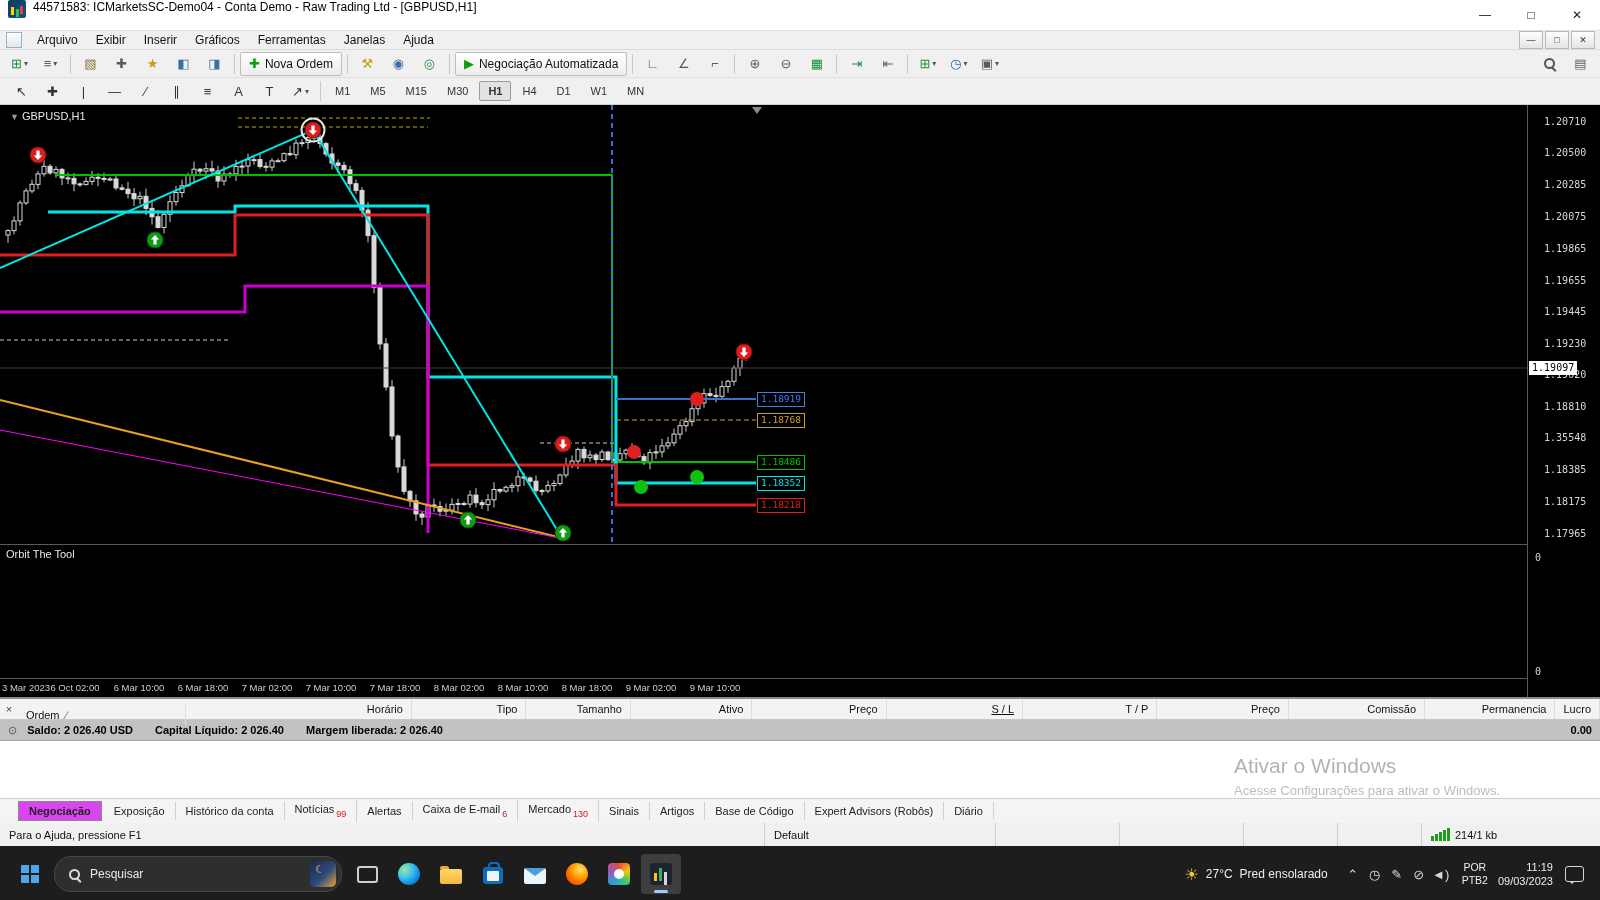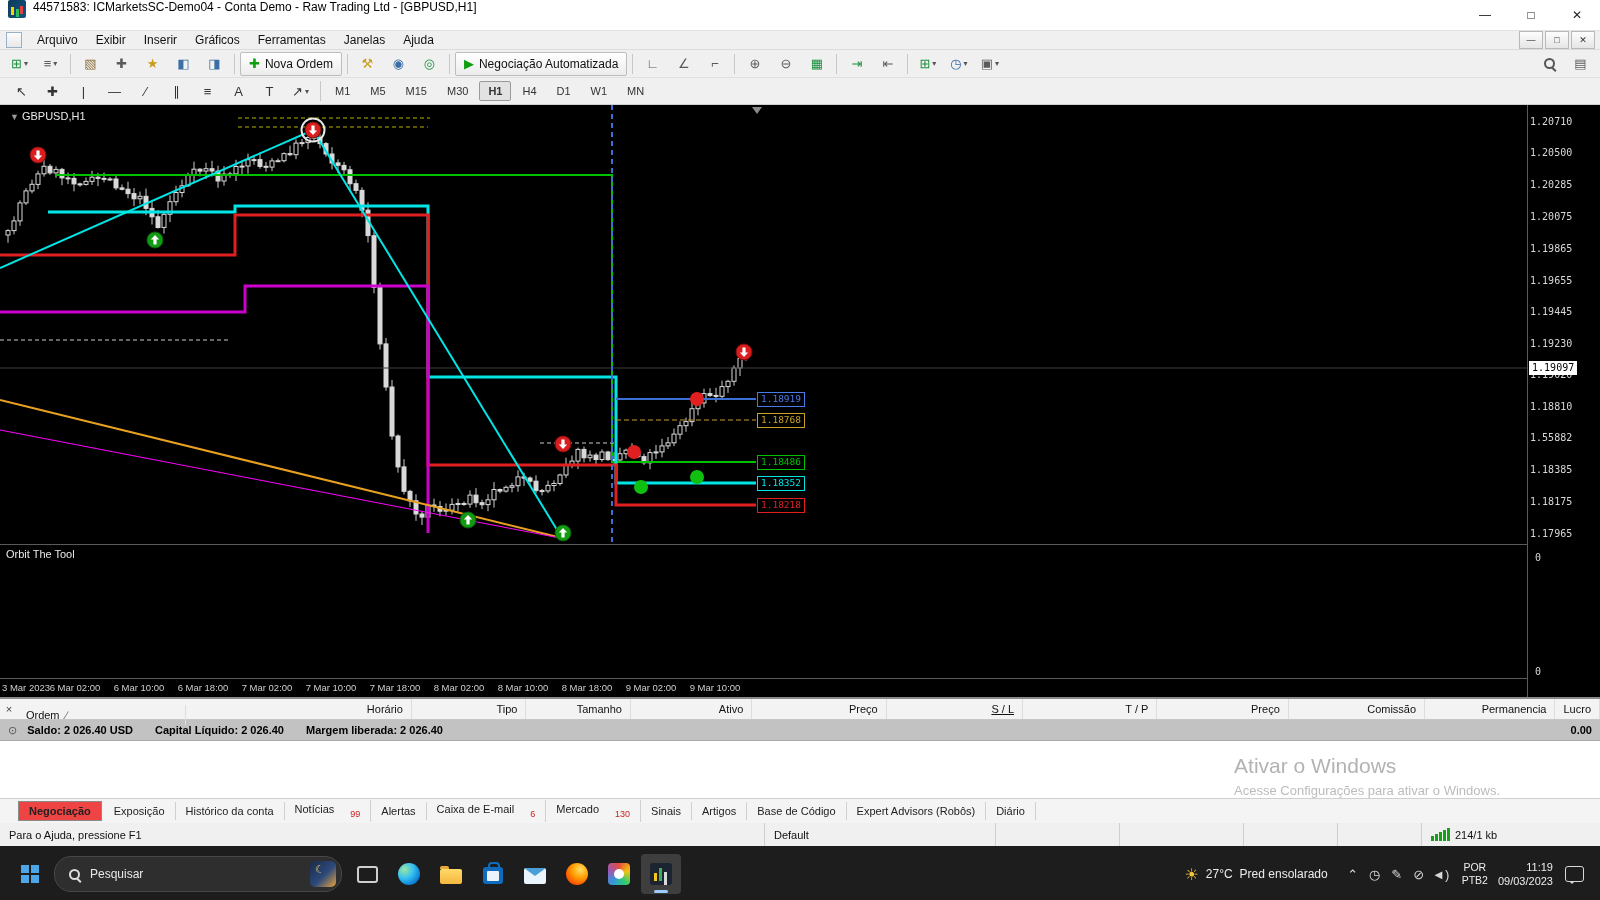--- a/index.html
+++ b/index.html
@@ -55,7 +55,7 @@
   .tlbl{position:absolute;top:3px;color:#cfcfcf;font-size:9.5px;white-space:nowrap}
   .tlbl.ctr{transform:translateX(-50%)}
   .price-axis{width:72px;border-left:1px solid #5a5a5a;position:relative;background:#000;color:#d8d8d8;font-family:"DejaVu Sans Mono",monospace;font-size:10px}
-  .axlbl{position:absolute;left:2px}
+  .axlbl{position:absolute;left:16px}
   .cur-price{position:absolute;left:1px;background:#fff;color:#000;padding:0 3px;height:14px;line-height:14px;z-index:3}
   .sub-zero{position:absolute;left:7px;color:#d8d8d8}
 

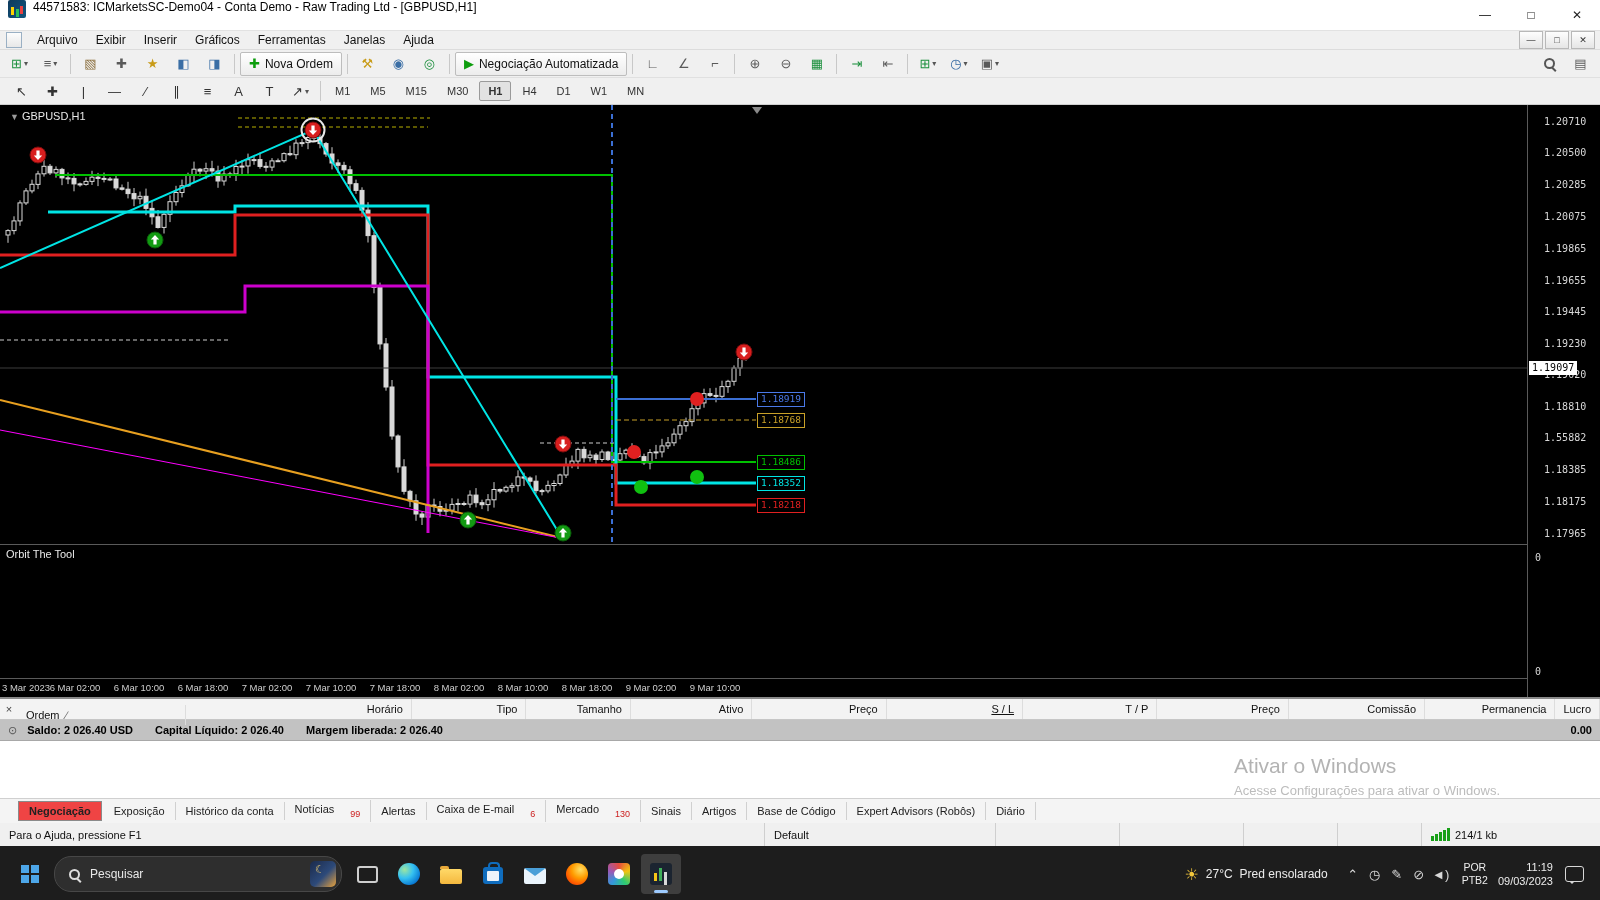--- a/index.html
+++ b/index.html
@@ -632,7 +632,7 @@
         <div class="axlbl" style="top: 233px;">1.19230</div>
         <div class="axlbl" style="top: 264px;">1.19020</div>
         <div class="axlbl" style="top: 296px;">1.18810</div>
-        <div class="axlbl" style="top: 327px;">1.55882</div>
+        <div class="axlbl" style="top: 327px;">1.35548</div>
         <div class="axlbl" style="top: 359px;">1.18385</div>
         <div class="axlbl" style="top: 391px;">1.18175</div>
         <div class="axlbl" style="top: 423px;">1.17965</div>

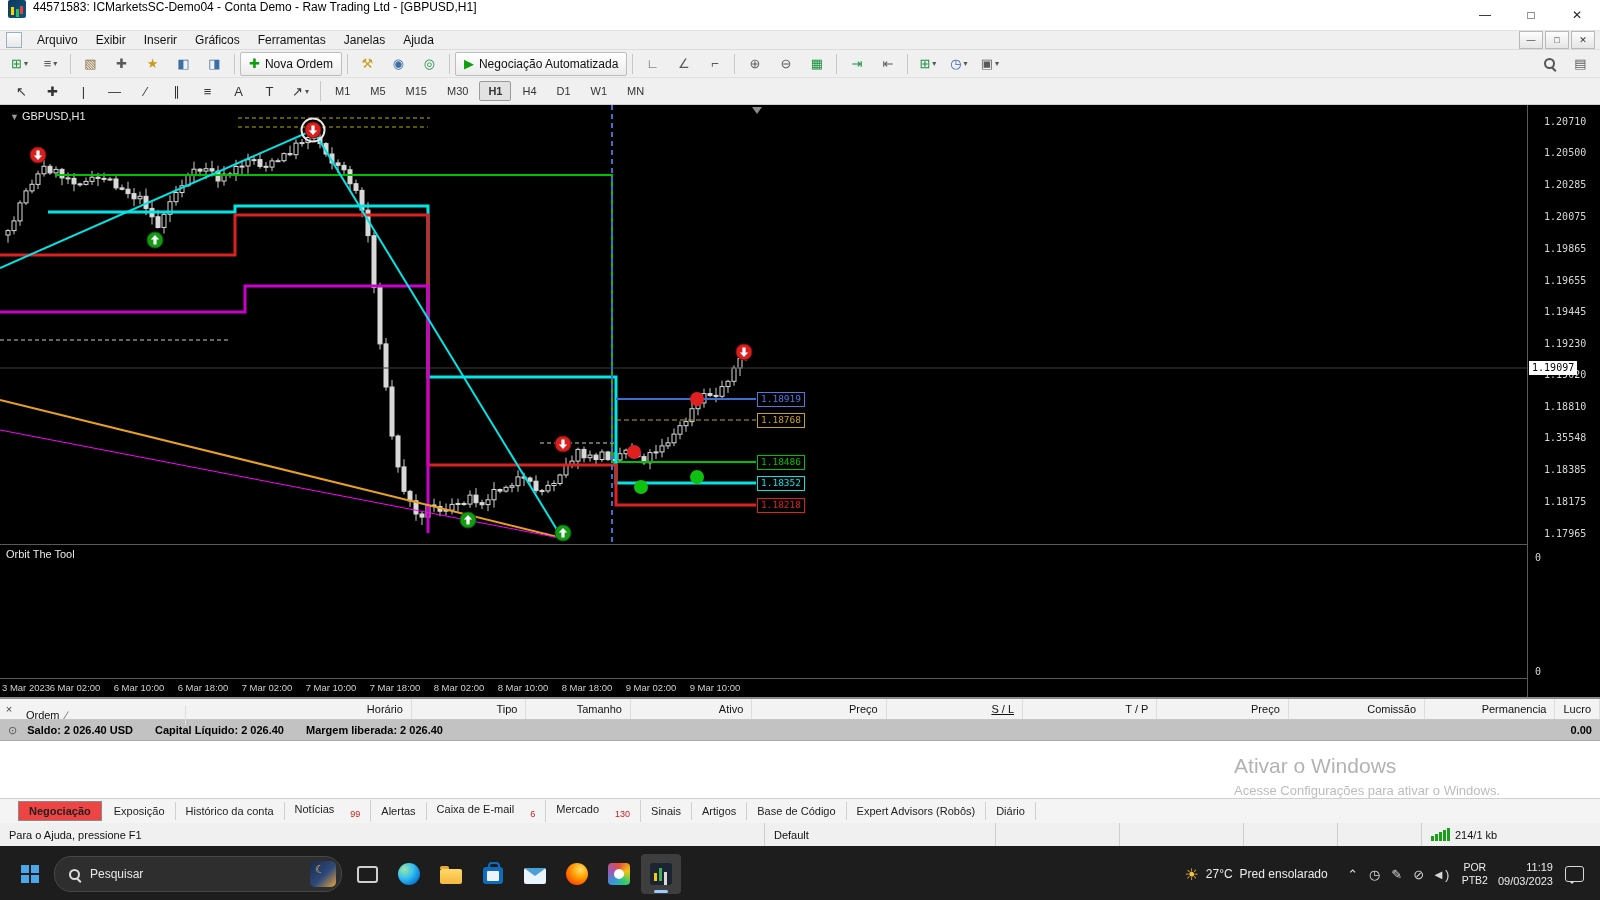--- a/index.html
+++ b/index.html
@@ -608,7 +608,7 @@
       </div>
       <div class="time-axis">
           <div class="tlbl" style="left: 2px;">3 Mar 2023</div>
-          <div class="tlbl ctr" style="left: 75px;">6 Mar 02:00</div>
+          <div class="tlbl ctr" style="left: 75px;">6 Oct 02:00</div>
           <div class="tlbl ctr" style="left: 139px;">6 Mar 10:00</div>
           <div class="tlbl ctr" style="left: 203px;">6 Mar 18:00</div>
           <div class="tlbl ctr" style="left: 267px;">7 Mar 02:00</div>

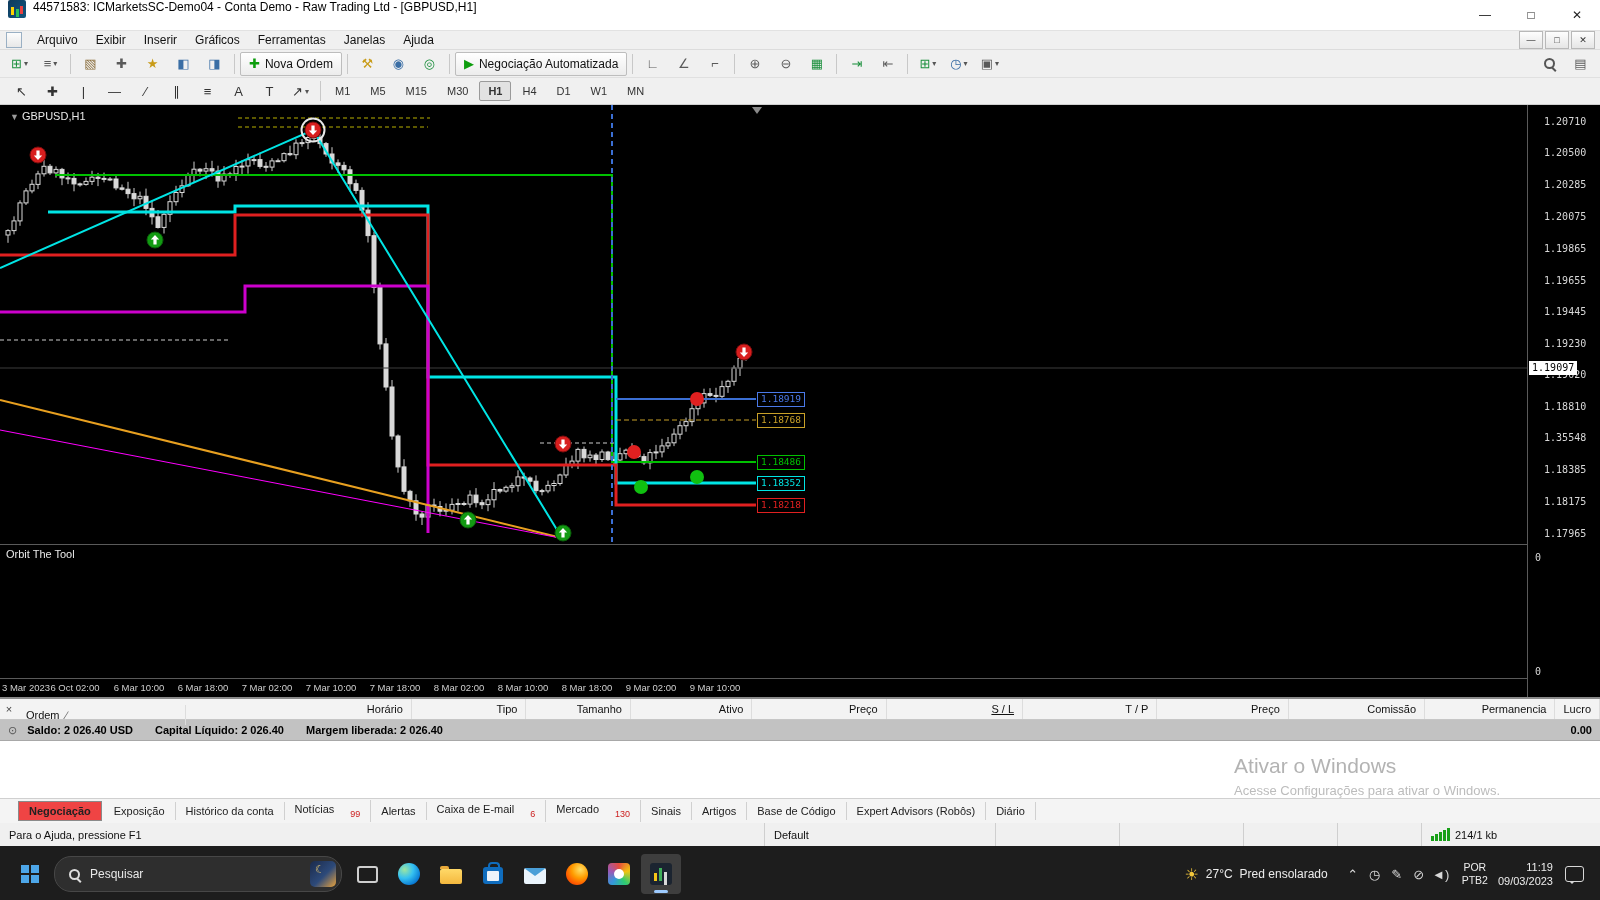--- a/index.html
+++ b/index.html
@@ -73,7 +73,7 @@
   .t-body{height:57px;background:#fff;position:relative}
   .t-tabs{height:24px;display:flex;align-items:center;background:#f4f4f4;border-top:1px solid #d0d0d0;font-size:11px;padding-left:18px}
   .ttab{padding:3px 10px;border-right:1px solid #d0d0d0;color:#222;white-space:nowrap}
-  .ttab.active{background:#ef4444;border:1px solid #8a8a8a;font-weight:bold;margin-right:2px}
+  .ttab.active{background:#d946ef;border:1px solid #8a8a8a;font-weight:bold;margin-right:2px}
   .badge{color:#cc2020;font-size:9px;vertical-align:sub;margin-left:16px}
   .terminal-strip{position:absolute;left:2px;bottom:26px;transform:rotate(-90deg);transform-origin:left bottom;font-size:10px;color:#333}
   .watermark{position:absolute;right:100px;top:55px;color:#b3b3b3;z-index:6;pointer-events:none}

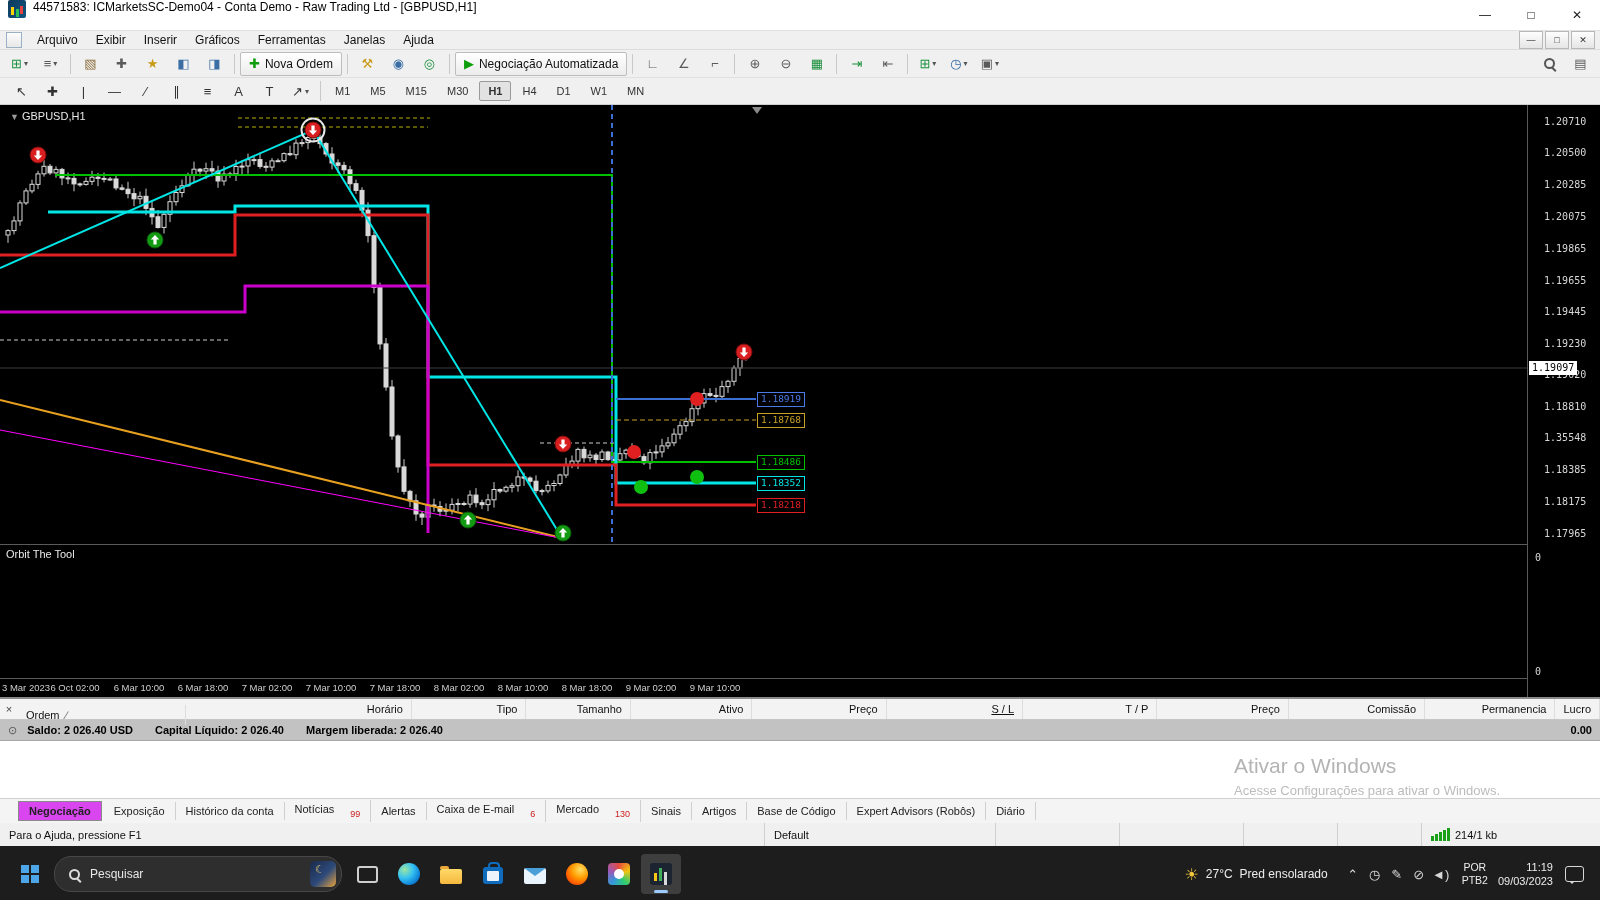--- a/index.html
+++ b/index.html
@@ -74,7 +74,7 @@
   .t-tabs{height:24px;display:flex;align-items:center;background:#f4f4f4;border-top:1px solid #d0d0d0;font-size:11px;padding-left:18px}
   .ttab{padding:3px 10px;border-right:1px solid #d0d0d0;color:#222;white-space:nowrap}
   .ttab.active{background:#d946ef;border:1px solid #8a8a8a;font-weight:bold;margin-right:2px}
-  .badge{color:#cc2020;font-size:9px;vertical-align:sub;margin-left:16px}
+  .badge{color:#cc2020;font-size:9px;vertical-align:sub;margin-left:2px}
   .terminal-strip{position:absolute;left:2px;bottom:26px;transform:rotate(-90deg);transform-origin:left bottom;font-size:10px;color:#333}
   .watermark{position:absolute;right:100px;top:55px;color:#b3b3b3;z-index:6;pointer-events:none}
   .wm1{font-size:21px}

